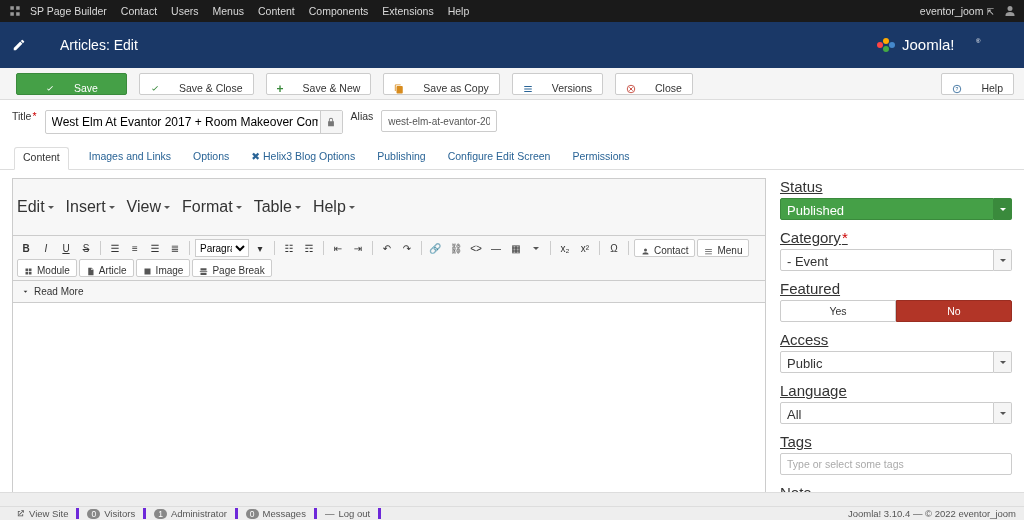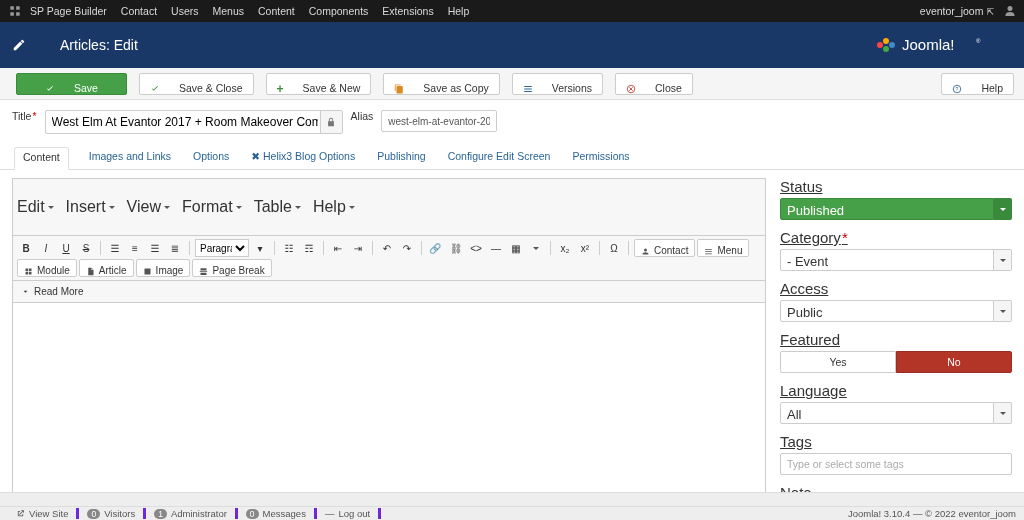--- a/index.html
+++ b/index.html
@@ -343,17 +343,17 @@
       </div>
     </div>
     <div class="fld">
+      <label>Featured</label>
+      <div class="toggle">
+        <div class="yes">Yes</div>
+        <div class="no">No</div>
+      </div>
+    </div>
+    <div class="fld">
       <label>Access</label>
       <div class="select">
         <div class="sval">Public</div>
         <div class="scaret"></div>
-      </div>
-    </div>
-    <div class="fld">
-      <label>Featured</label>
-      <div class="toggle">
-        <div class="yes">Yes</div>
-        <div class="no">No</div>
       </div>
     </div>
     <div class="fld">

